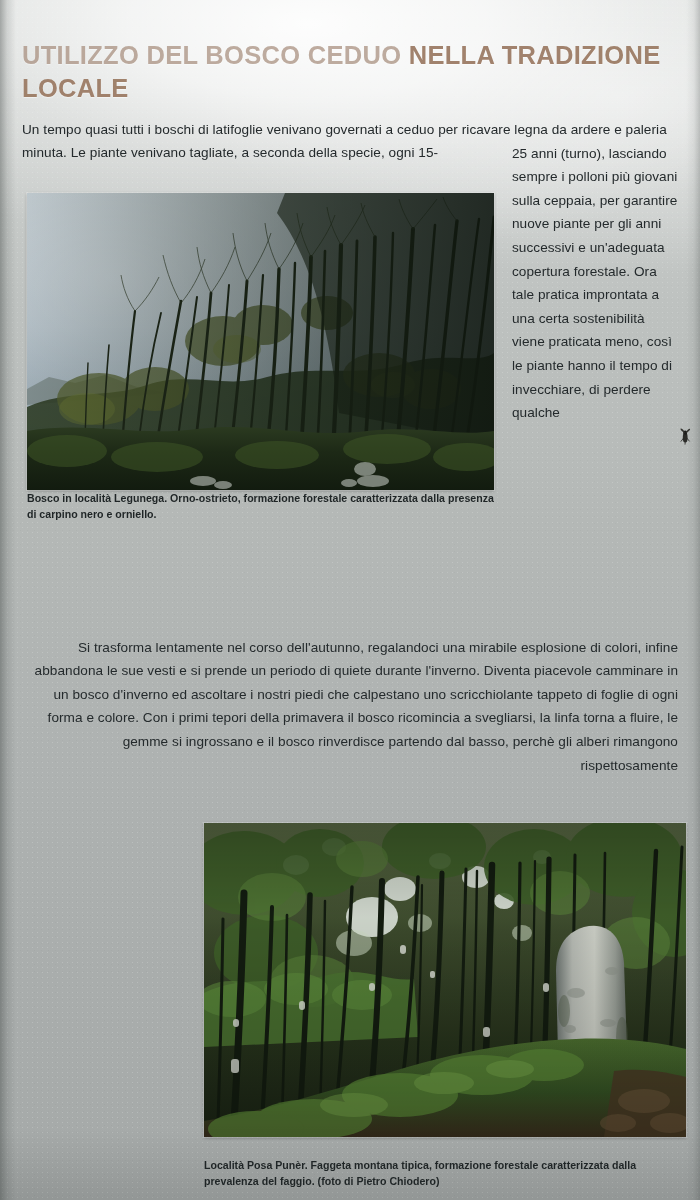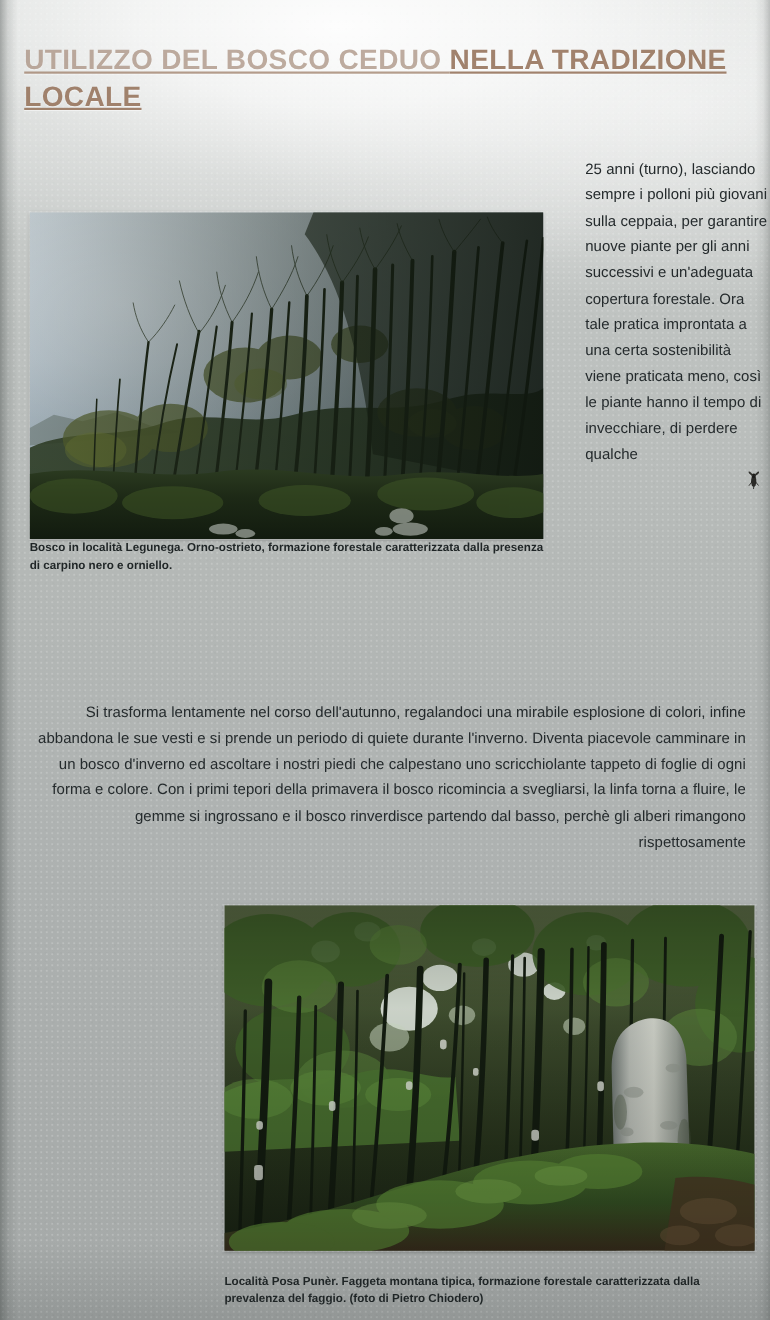--- a/index.html
+++ b/index.html
@@ -83,7 +83,6 @@
     text-transform: uppercase;
     opacity: 0.93;
     text-shadow: 0 1px 1px rgba(255,255,255,0.55);
-    text-decoration: underline;
   }
   #title .faded { color: #a78e7d; opacity: 0.78; }
 

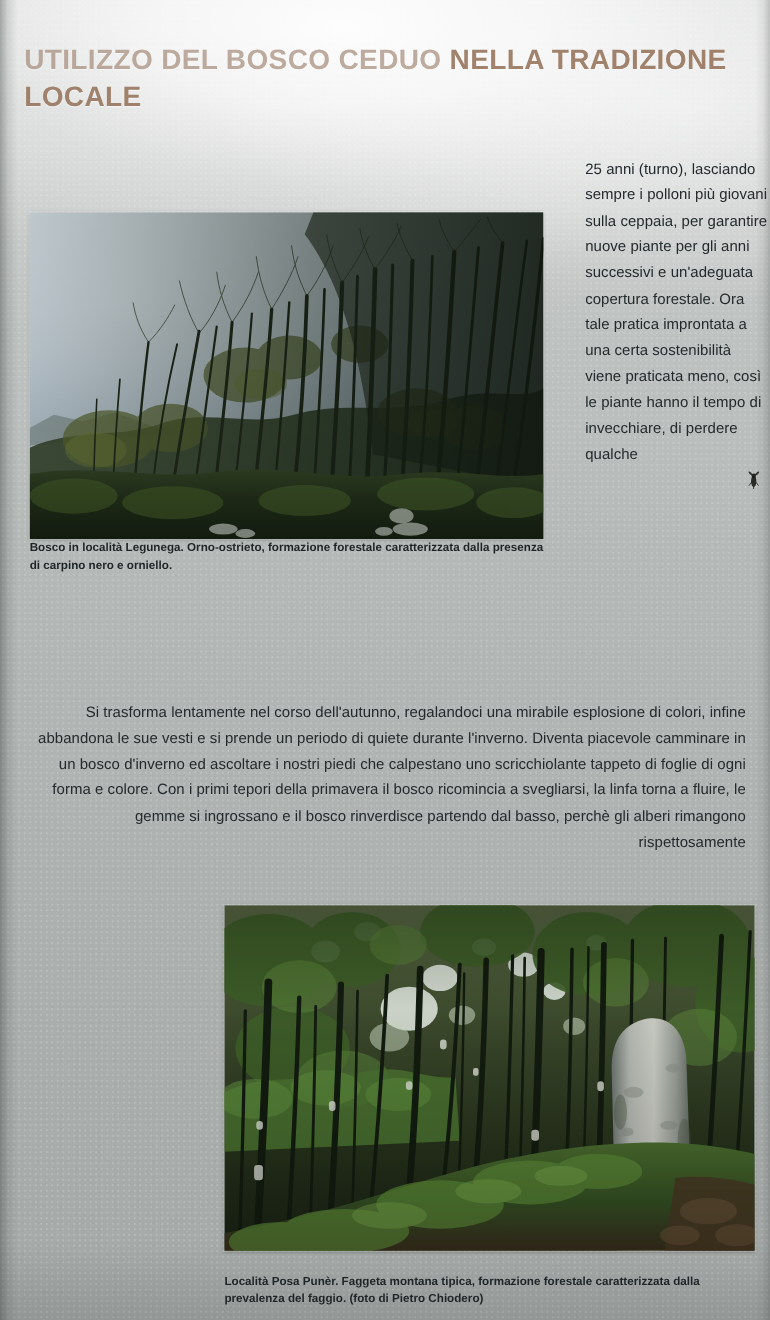--- a/index.html
+++ b/index.html
@@ -196,6 +196,7 @@
 
   <h1 id="title" class="layer"><span class="faded">UTILIZZO DEL BOSCO CEDUO </span><span>NELLA TRADIZIONE LOCALE</span></h1>
 
+  <p id="intro" class="body-text layer">Un tempo quasi tutti i boschi di latifoglie venivano governati a ceduo per ricavare legna da ardere e paleria minuta. Le piante venivano tagliate, a seconda della specie, ogni 15-</p>
 
   <figure id="photo1-wrap" class="layer" style="margin:0">
     <svg class="photo" viewBox="0 0 467 297" preserveAspectRatio="none">

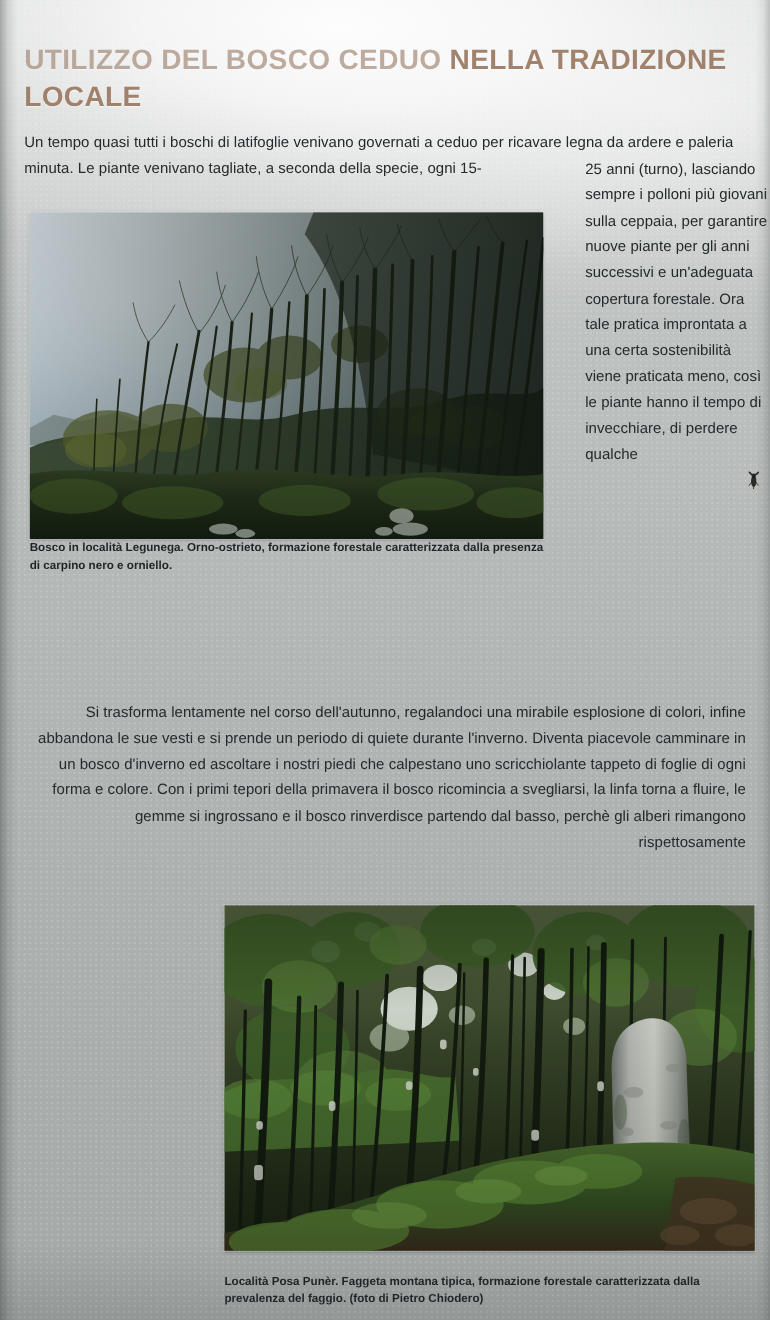--- a/index.html
+++ b/index.html
@@ -133,7 +133,6 @@
     left: 512px;
     top: 128px;
     width: 168px;
-    margin-left: 20px;
   }
 
   

